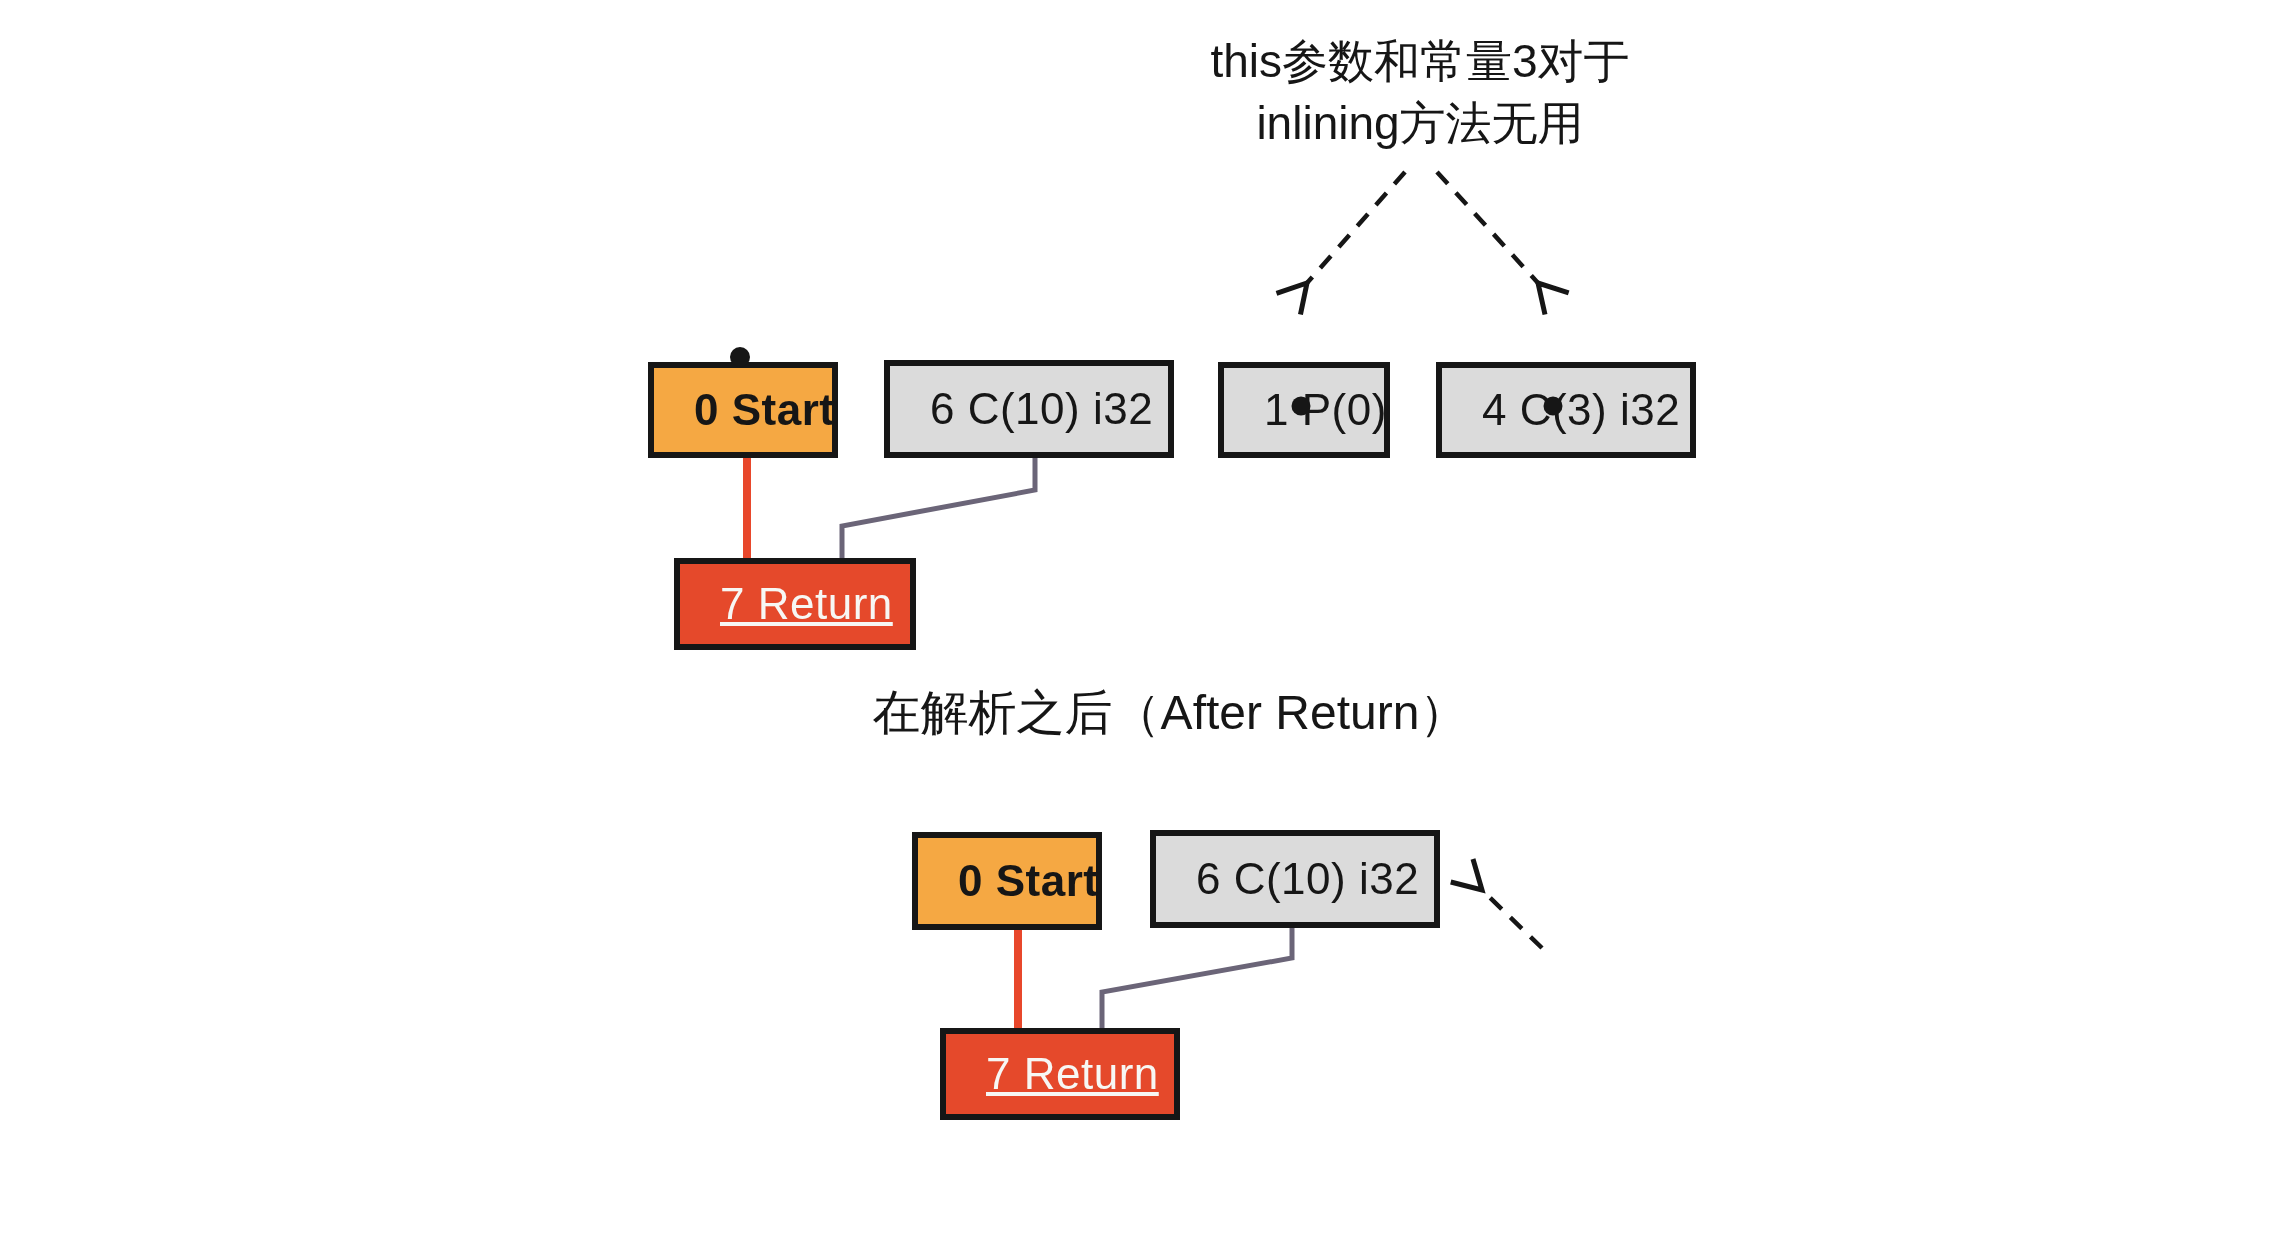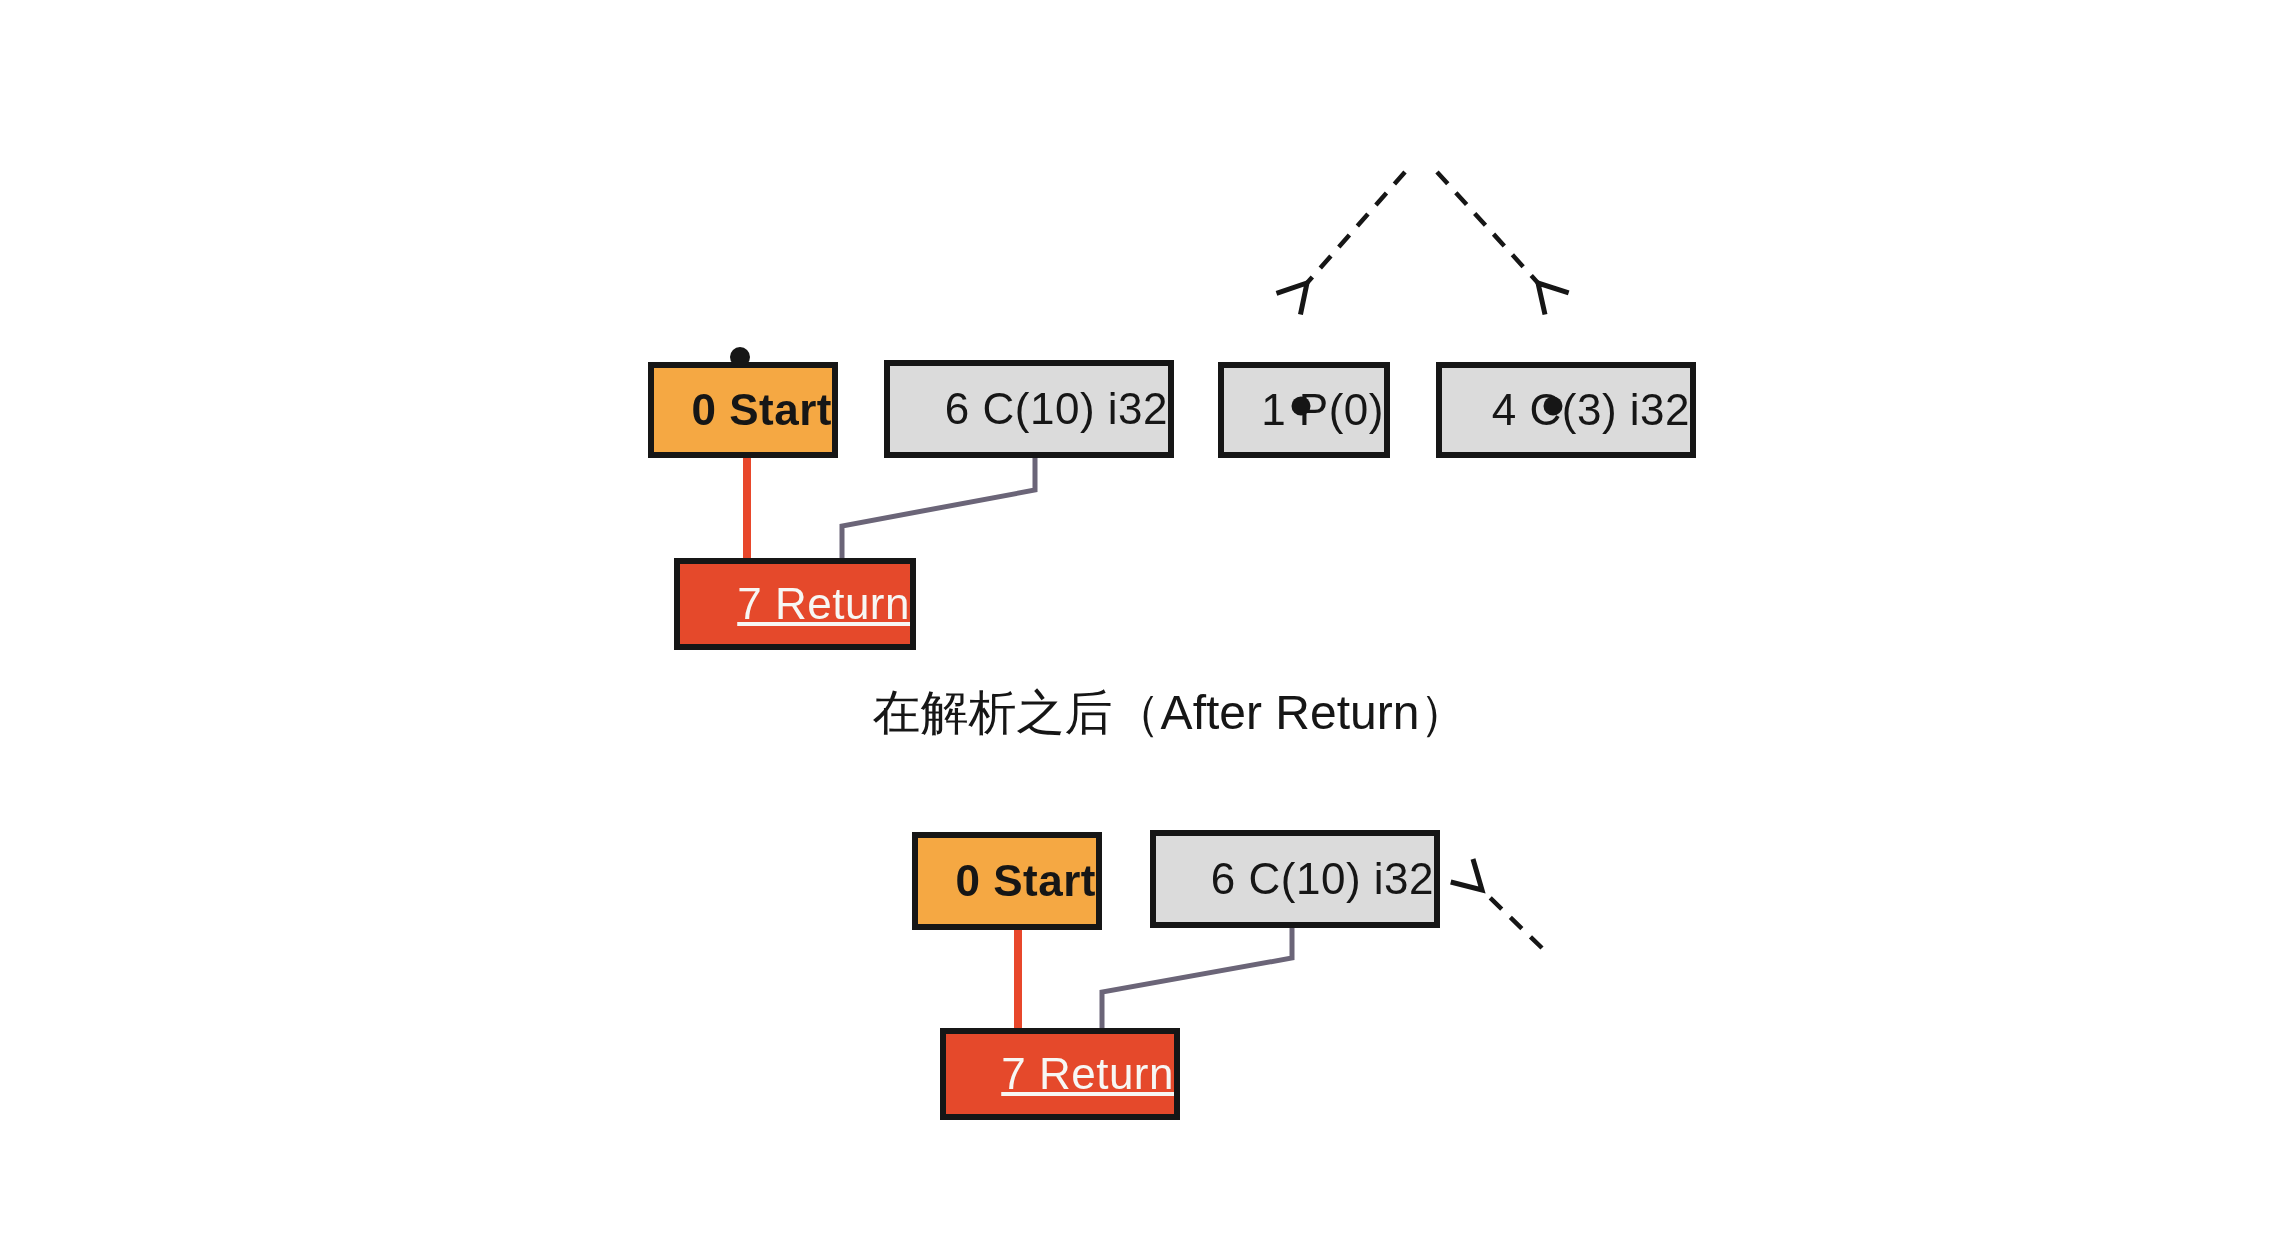--- a/index.html
+++ b/index.html
@@ -91,6 +91,10 @@
     <line class="edge-dashed" x1="1542" y1="948" x2="1482" y2="890" marker-end="url(#openArrow)"></line>
   </svg>
 
+  <div class="note top-note" style="left:1420px; top:30px;">
+    <div>this参数和常量3对于</div>
+    <div>inlining方法无用</div>
+  </div>
 
   <div class="node start" style="left:648px; top:362px; width:190px; height:96px;">
     <span>0 Start</span>

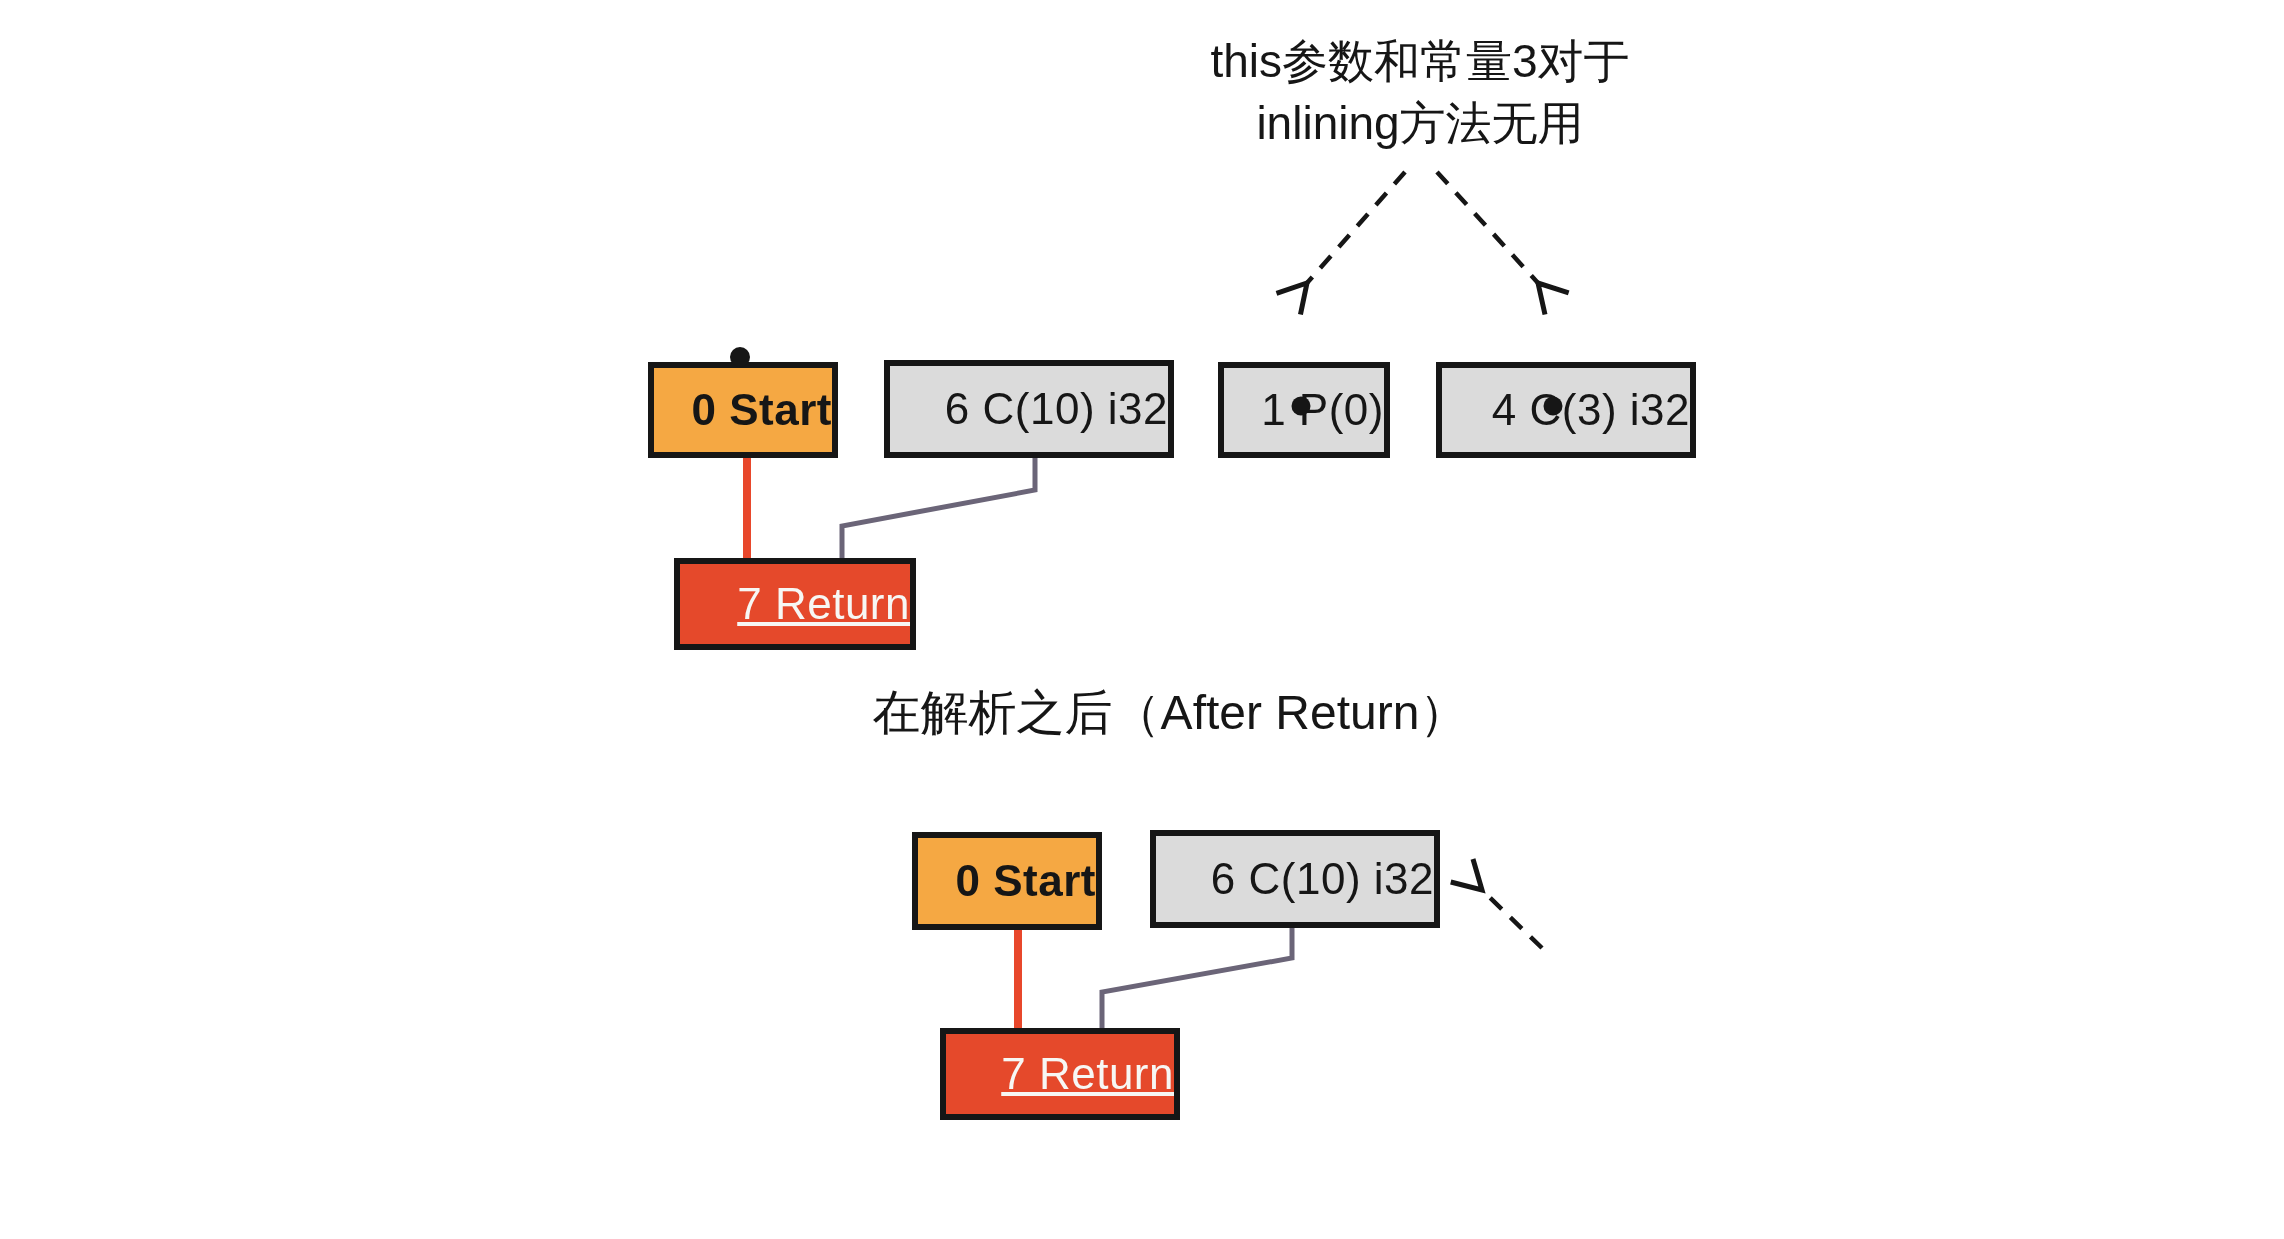--- a/index.html
+++ b/index.html
@@ -33,11 +33,12 @@
     border: 6px solid var(--node-border, #161616);
     display: flex;
     align-items: center;
-    justify-content: flex-end;
+    justify-content: flex-start;
     z-index: 2;
     font-size: 44px;
     letter-spacing: 0.5px;
     white-space: nowrap;
+    padding-left: 40px;
   }
   .node.start  { background: var(--start-fill, #F5A843); font-weight: 700; }
   .node.const  { background: var(--const-fill, #DBDBDB); font-weight: 400; }

